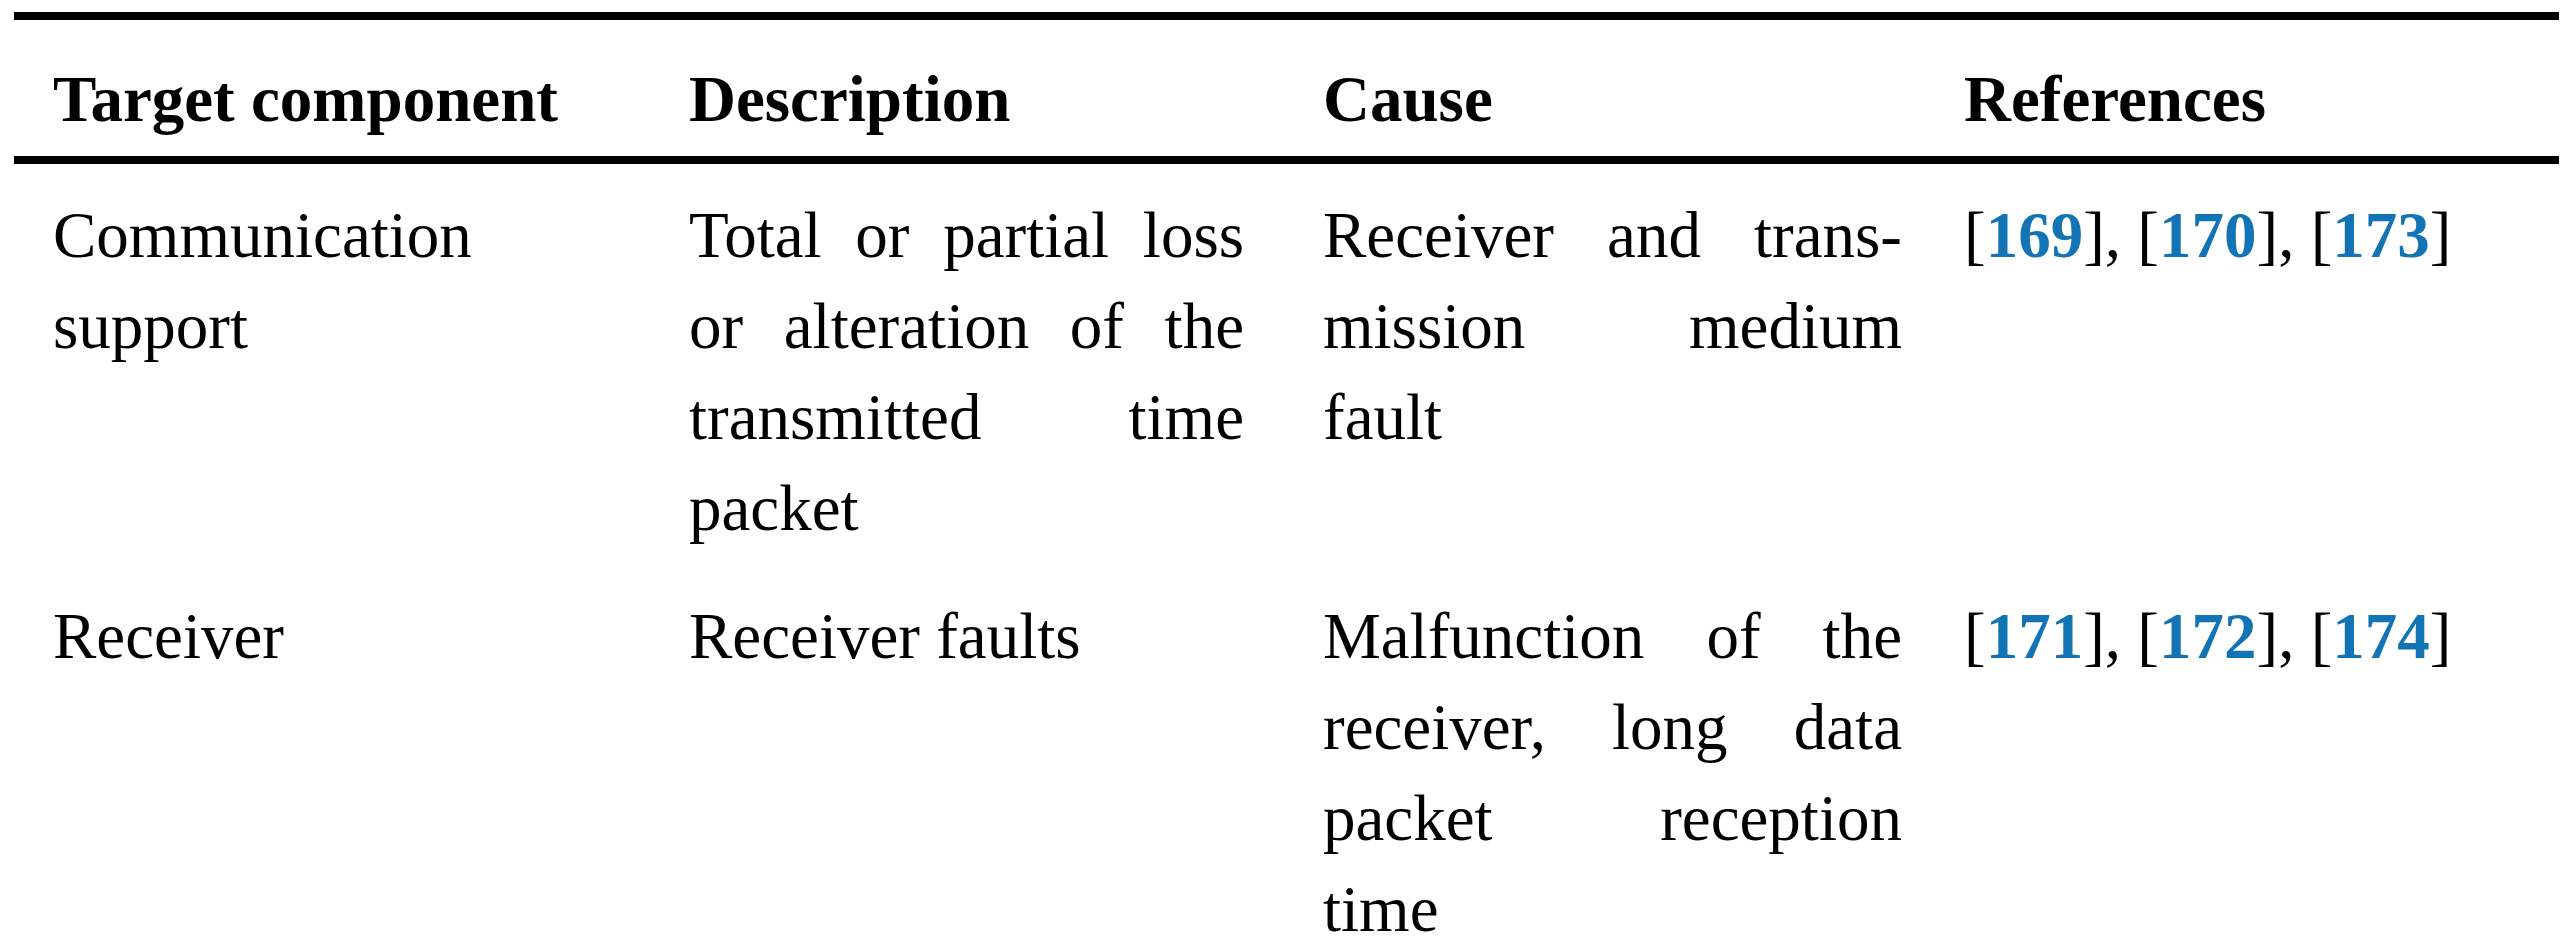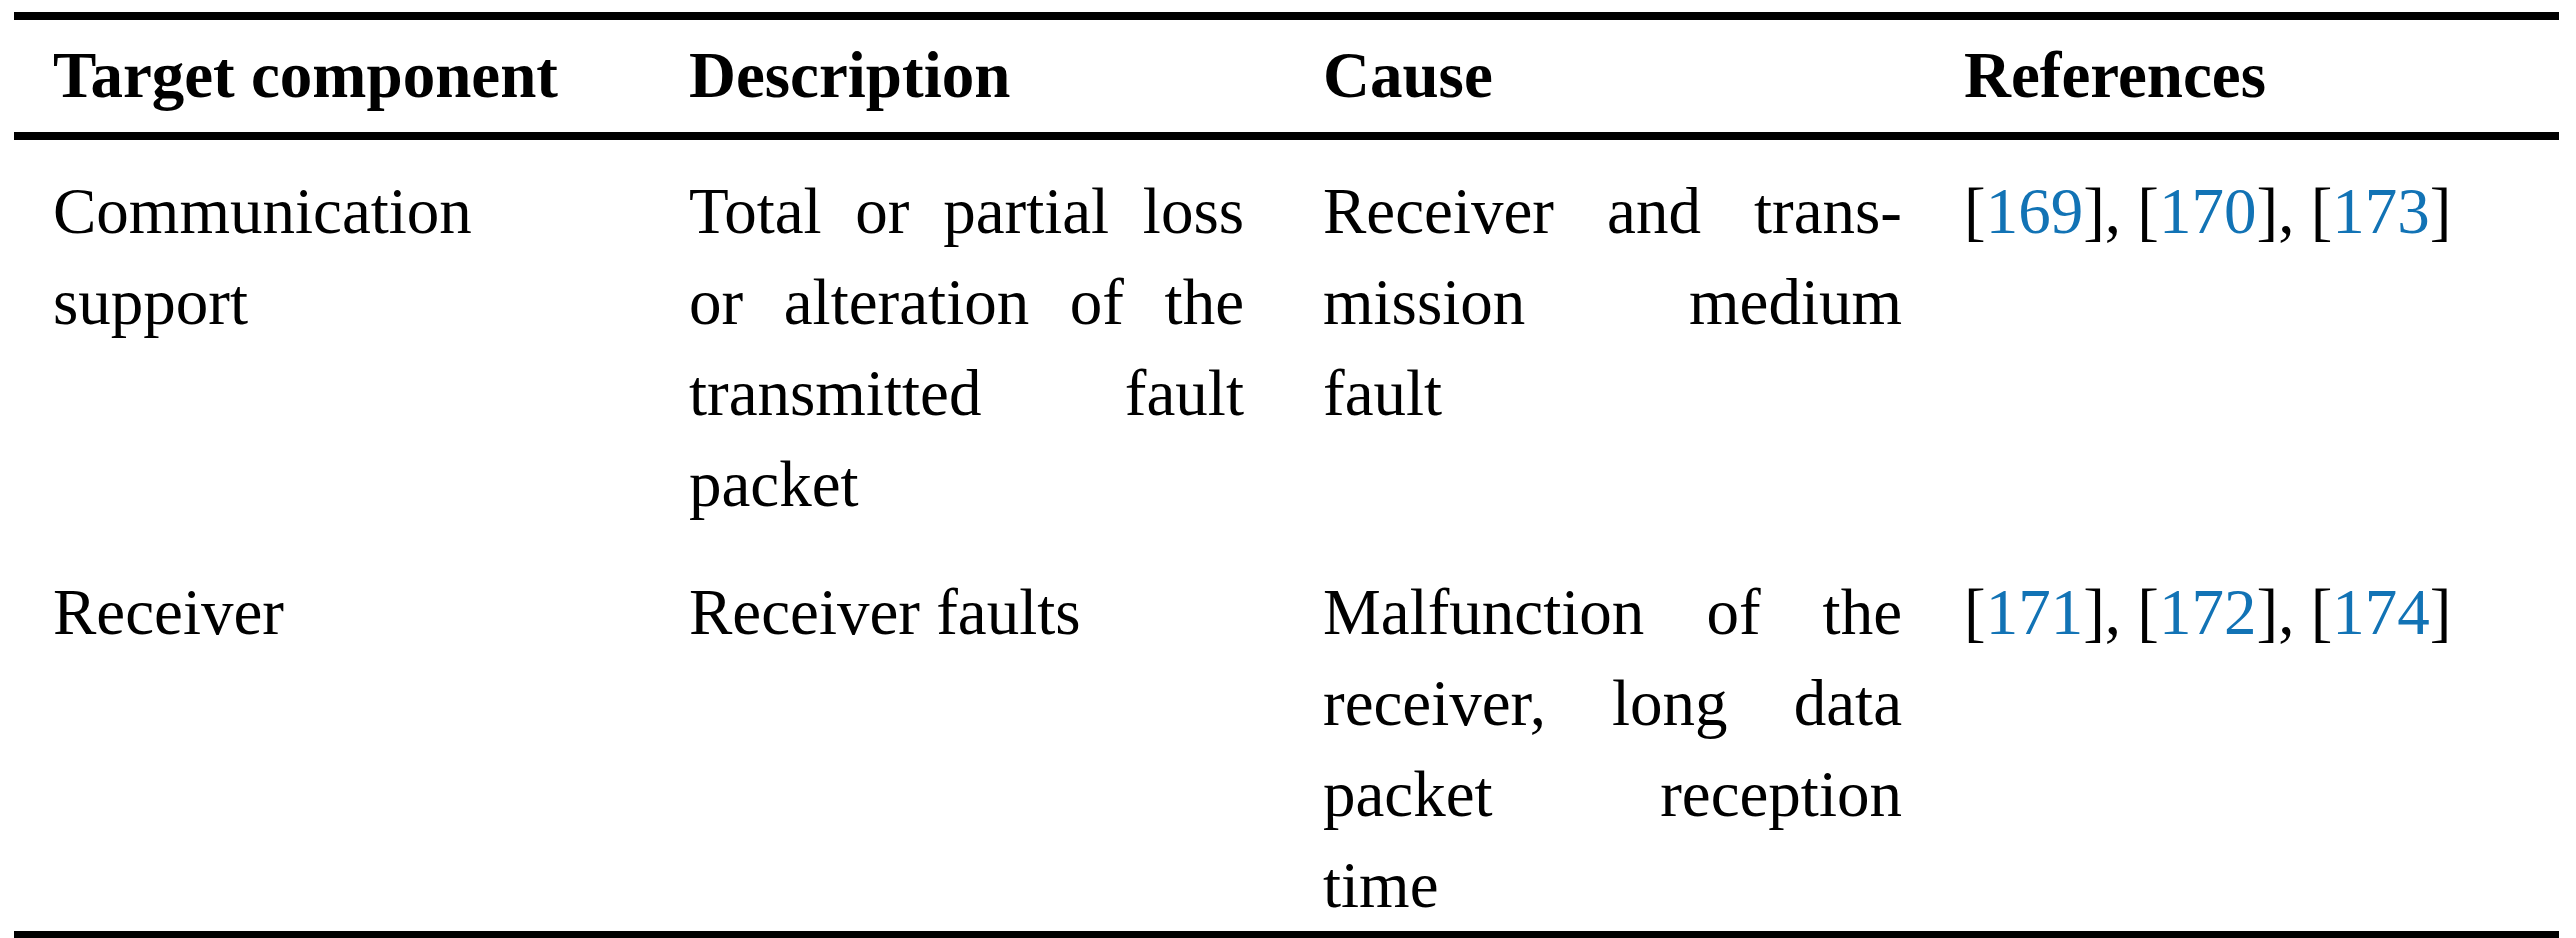--- a/index.html
+++ b/index.html
@@ -33,6 +33,7 @@
   }
   .header-row {
     padding: 10.2px 0 11px 0;
+    margin-top: 24px;
   }
   .th {
     font-weight: bold;

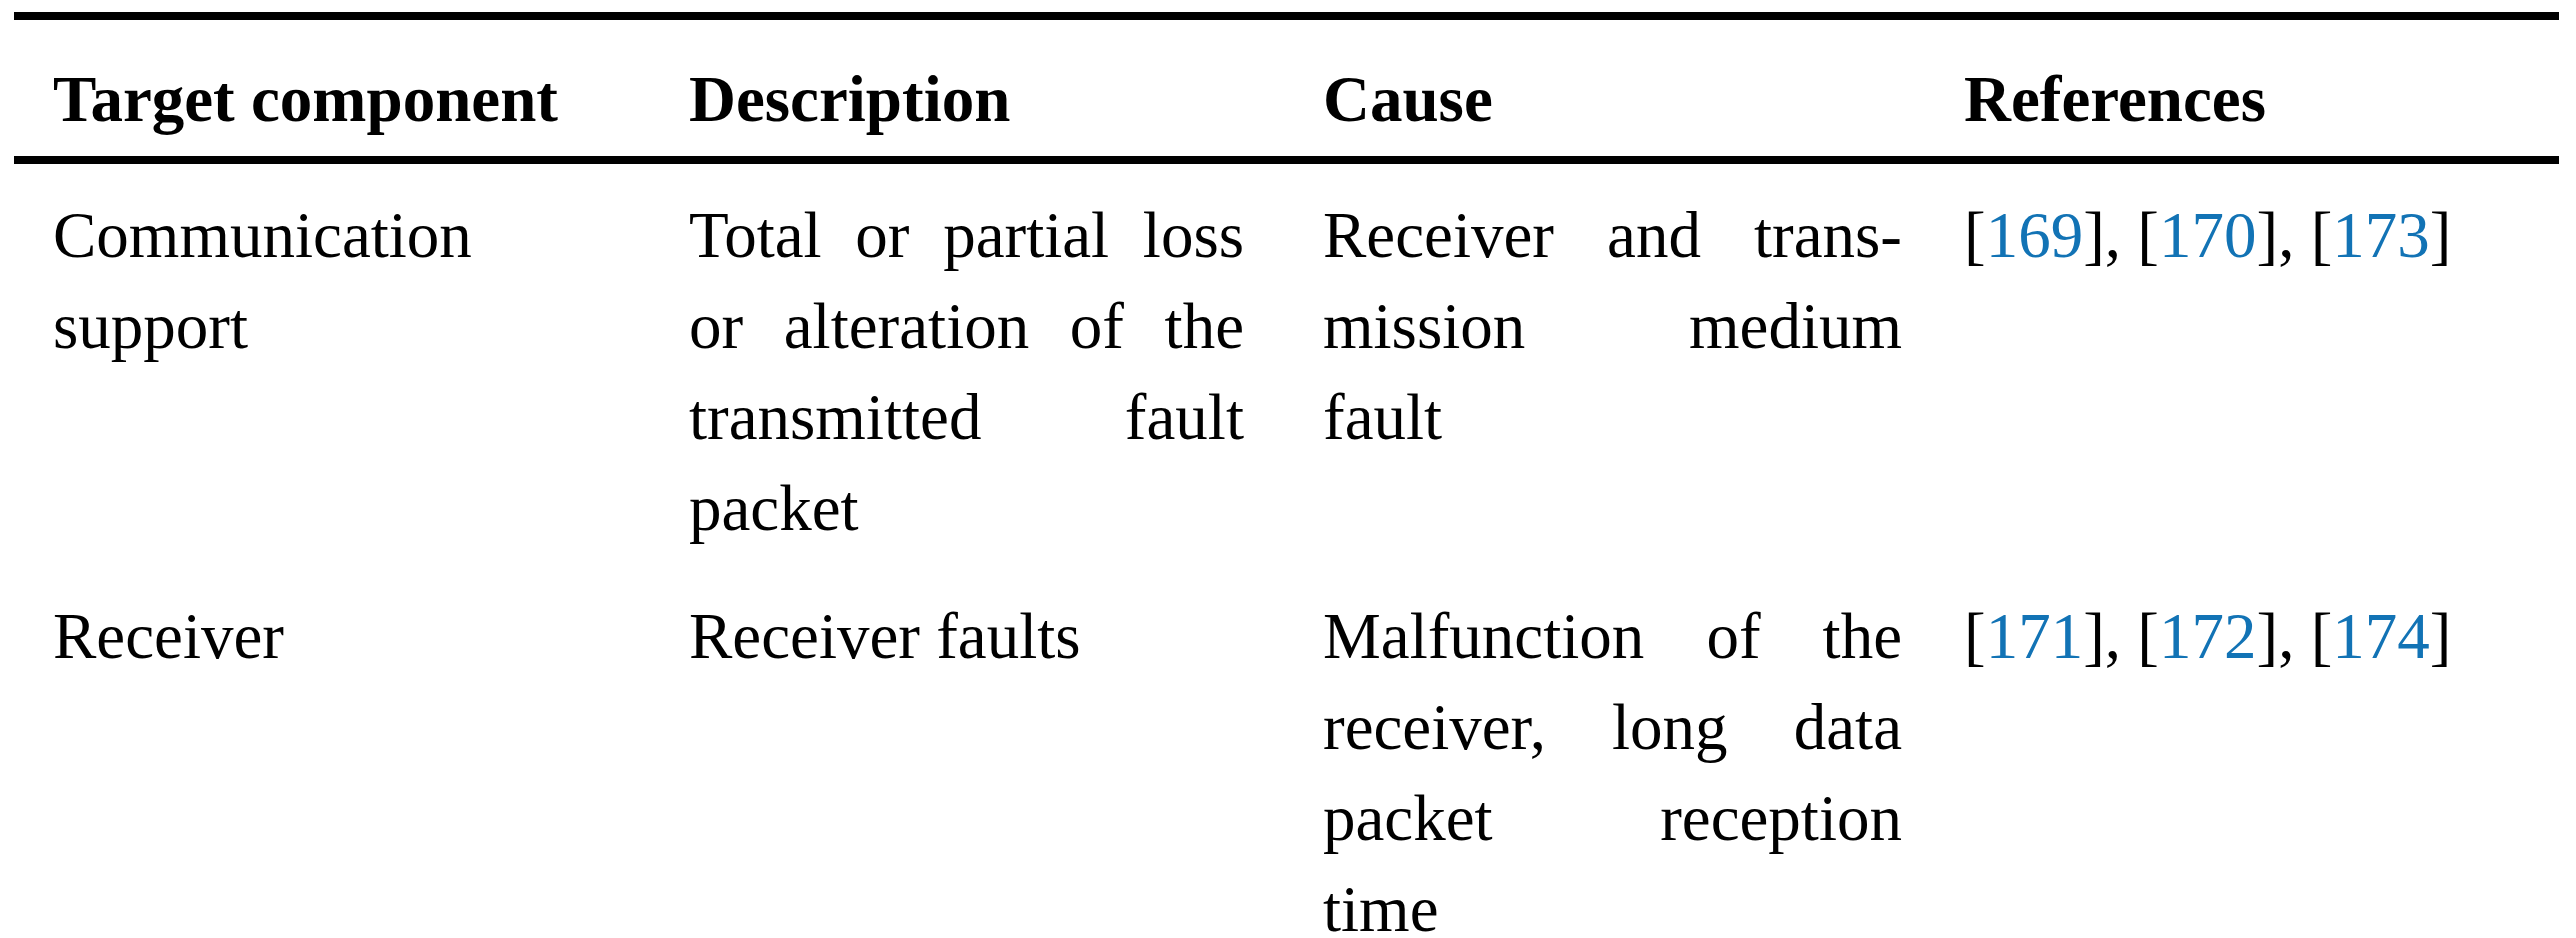--- a/index.html
+++ b/index.html
@@ -56,6 +56,7 @@
   }
   .cite {
     color: var(--cite-color, #1273b5);
+    font-weight: bold;
   }
 </style>
 </head>

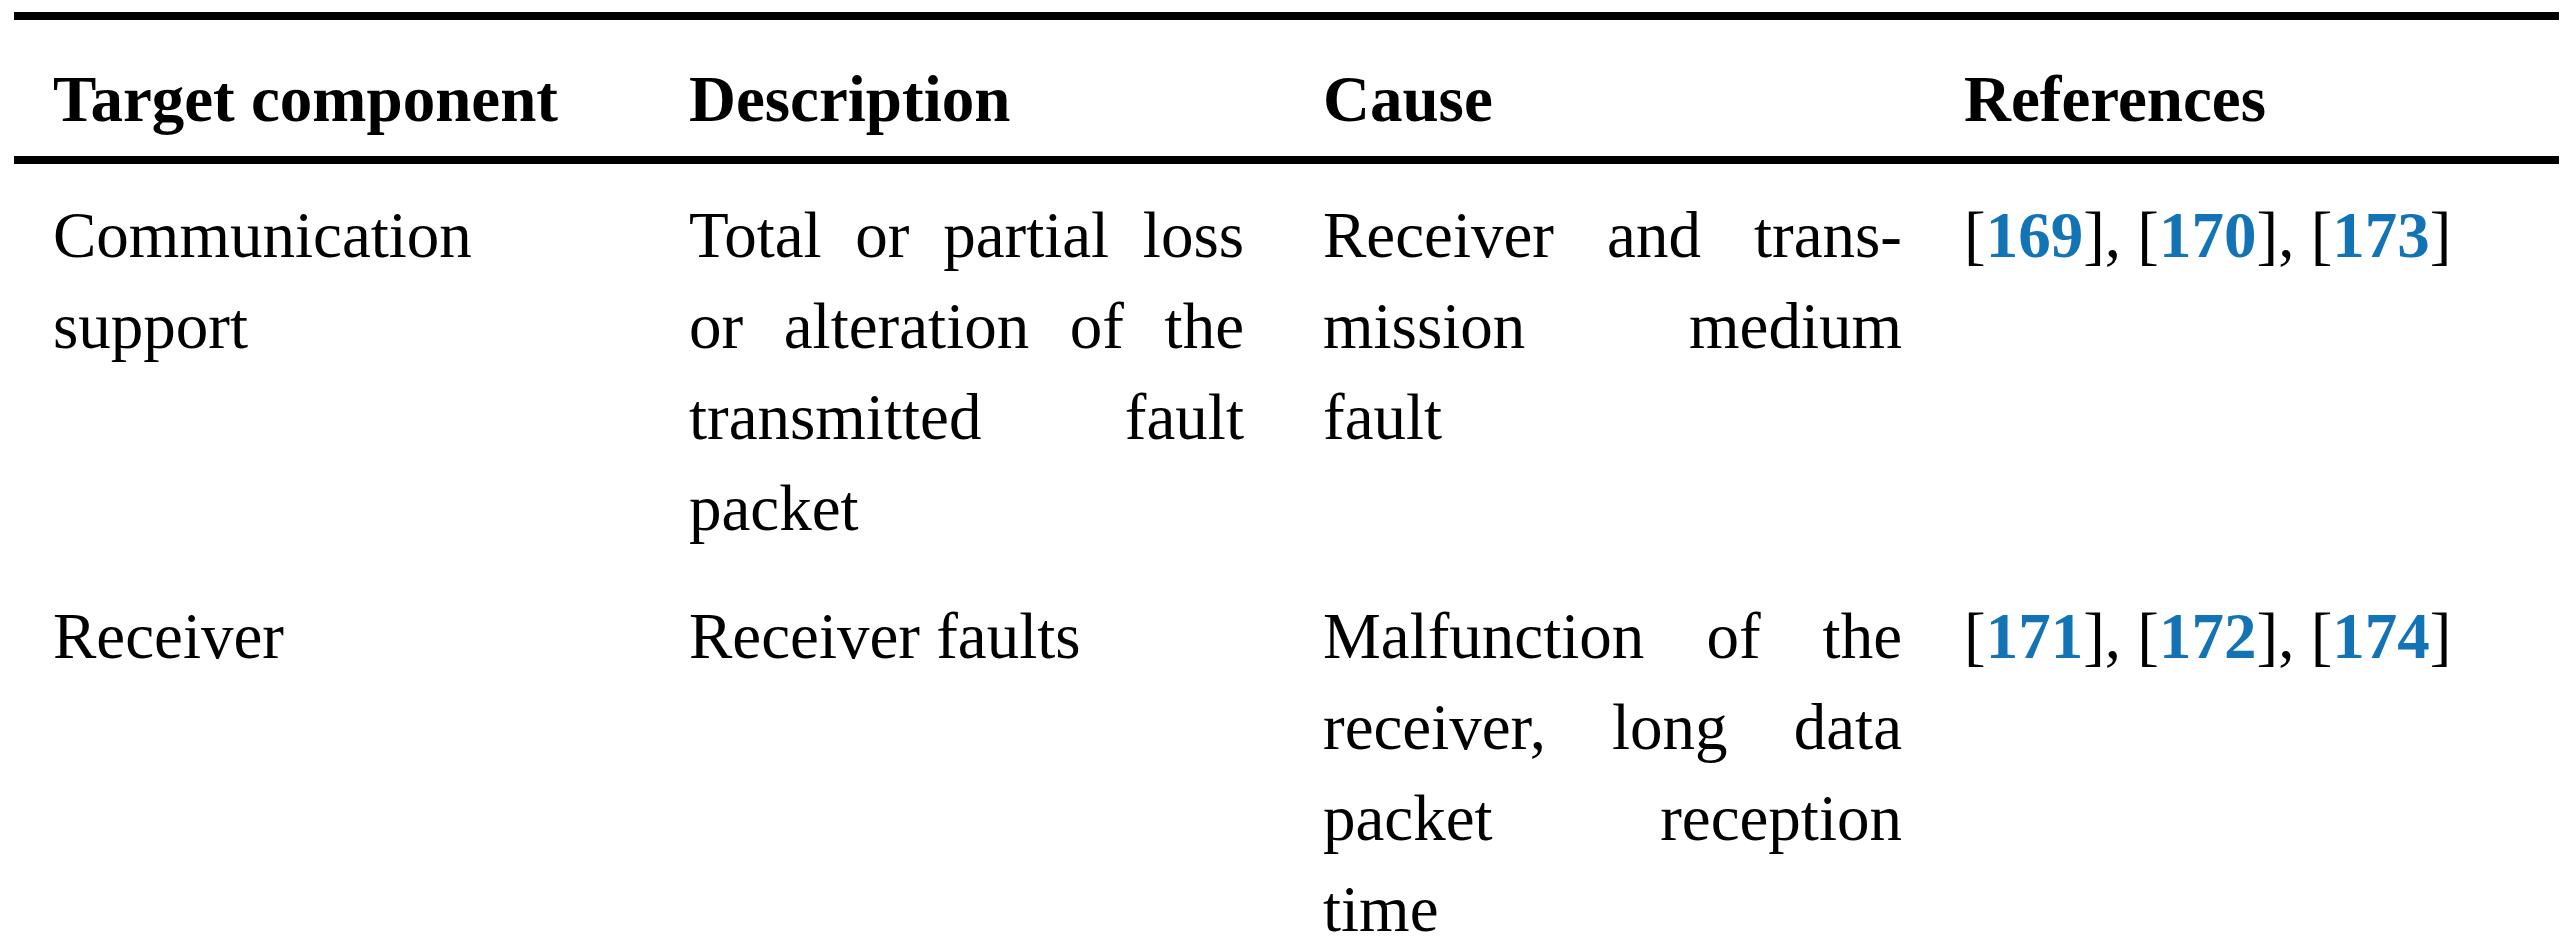--- a/index.html
+++ b/index.html
@@ -83,7 +83,7 @@
         <div class="cell c2 just">
           <div class="line">Total or partial loss</div>
           <div class="line">or alteration of the</div>
-          <div class="line">transmitted fault</div>
+          <div class="line">transmitted time</div>
           <div class="line">packet</div>
         </div>
         <div class="cell c3 just">

